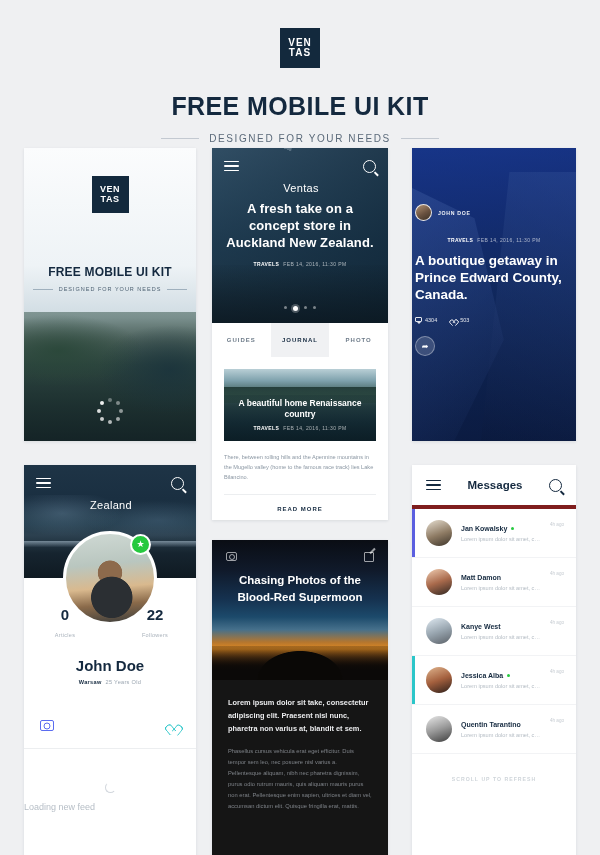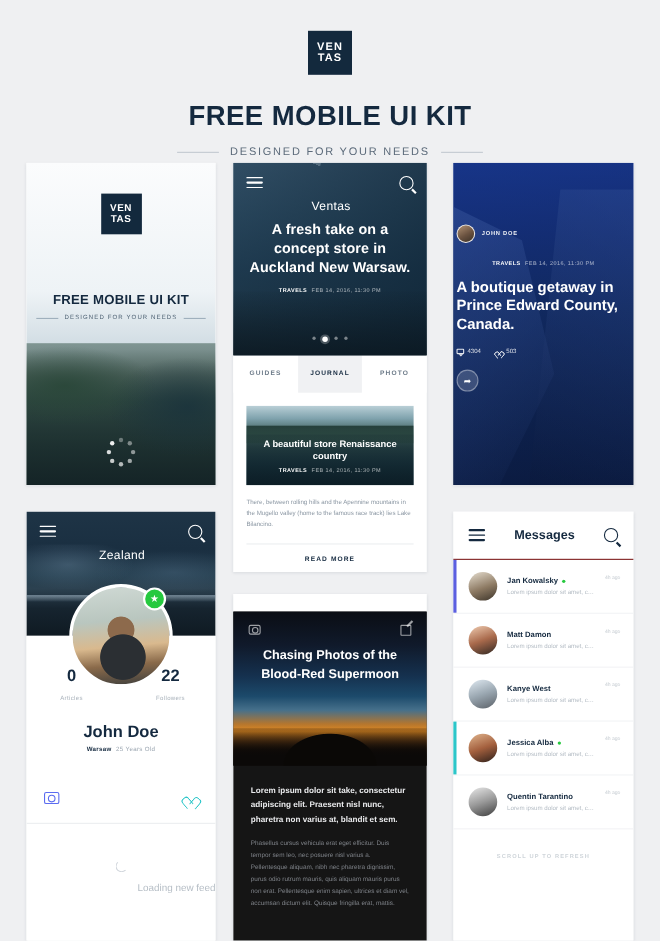--- a/index.html
+++ b/index.html
@@ -467,7 +467,7 @@
           <div class="search-ic"></div>
         </div>
         <div class="hero2-body">
-          <div class="hero2-h">A fresh take on a concept store in Auckland New Warsaw.</div>
+          <div class="hero2-h">A fresh take on a concept store in Auckland New Zealand.</div>
           <div class="meta-line">
             <span class="meta-cat">TRAVELS</span>
             <span class="meta-date">FEB 14, 2016, 11:30 PM</span>

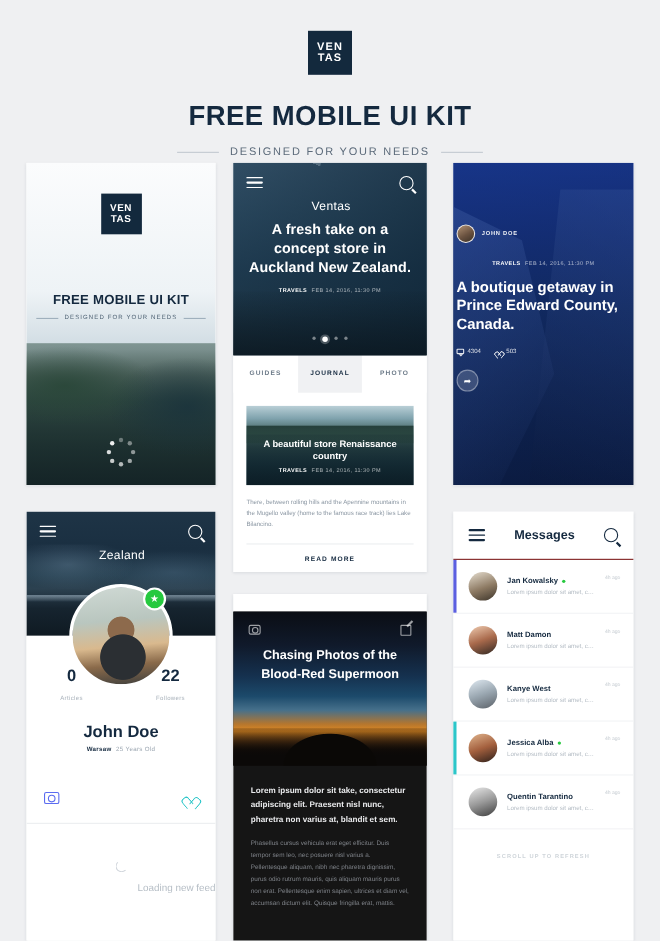--- a/index.html
+++ b/index.html
@@ -490,7 +490,7 @@
       <div class="article-wrap">
         <div class="article-img">
           <div class="article-cap">
-            <h4>A beautiful store Renaissance country</h4>
+            <h4>A beautiful home Renaissance country</h4>
             <div class="meta-line">
               <span class="meta-cat">TRAVELS</span>
               <span class="meta-date">FEB 14, 2016, 11:30 PM</span>

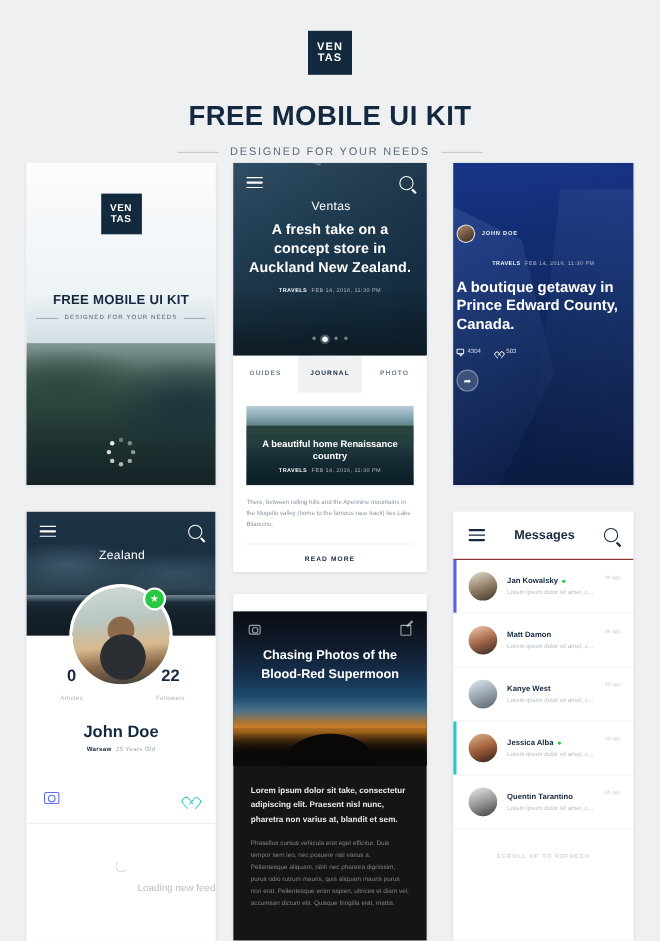--- a/index.html
+++ b/index.html
@@ -373,7 +373,7 @@
   .msg-head {
     height: 44px; display: flex; align-items: center;
     justify-content: space-between; padding: 0 14px;
-    border-bottom: 1px solid #7f1d1d;
+    border-bottom: 4px solid #7f1d1d;
   }
   .msg-head .burger i { background: #14293f; }
   .msg-title { font-size: 11.5px; font-weight: bold; color: #14293f; }

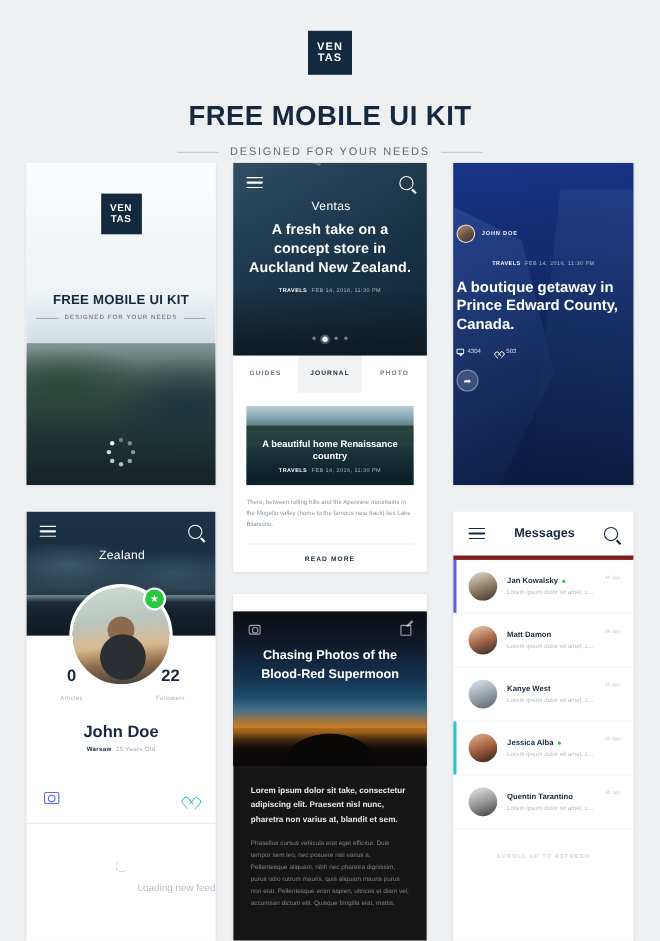--- a/index.html
+++ b/index.html
@@ -328,7 +328,6 @@
     background:
       linear-gradient(180deg,#0a0d14 0%,#101a2b 22%,#15314f 42%,#1c4a6b 55%,#46708b 64%,
         #b5762e 73%, #e08a22 78%, #7d4a18 84%, #241409 90%, #0c0a08 100%);
-    margin-top: 16px;
   }
   .moon-img::after {
     content: ""; position: absolute; left: 0; right: 0; bottom: 0; height: 34px;

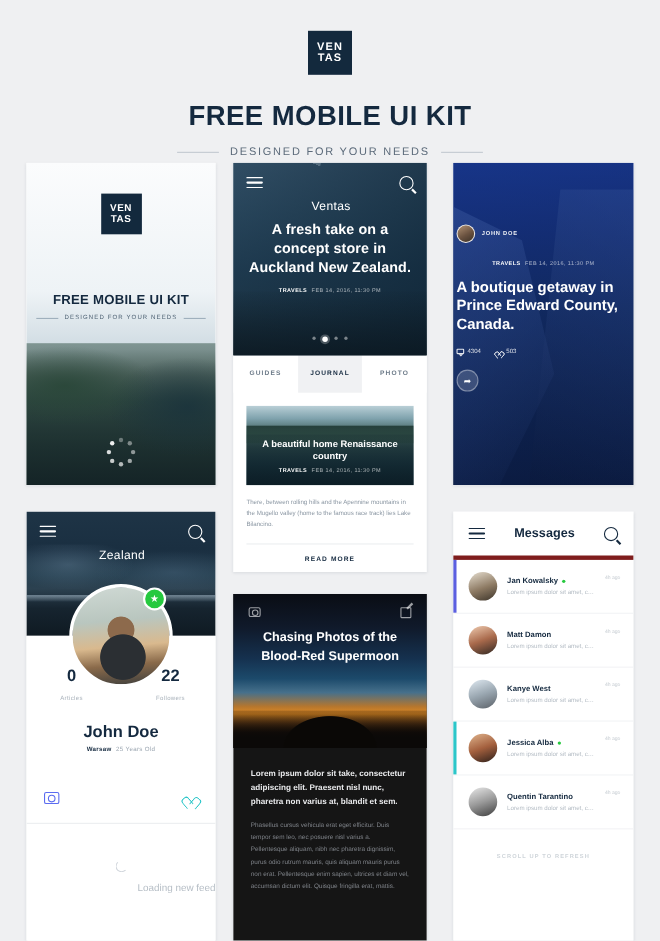--- a/index.html
+++ b/index.html
@@ -313,7 +313,7 @@
   .heart-ic::after  { right: 0.6px; transform: rotate(40deg); transform-origin: bottom left; }
   .feed-sep { position: absolute; left: 0; right: 0; top: 170px; height: 1px; background: #eceef0; }
   .loading {
-    position: absolute; left: 0; right: 0; top: 204px; text-align: right;
+    position: absolute; left: 0; right: 0; top: 204px; text-align: left;
   }
   .spin-ic {
     width: 11px; height: 11px; margin: 0 auto; border-radius: 50%;

